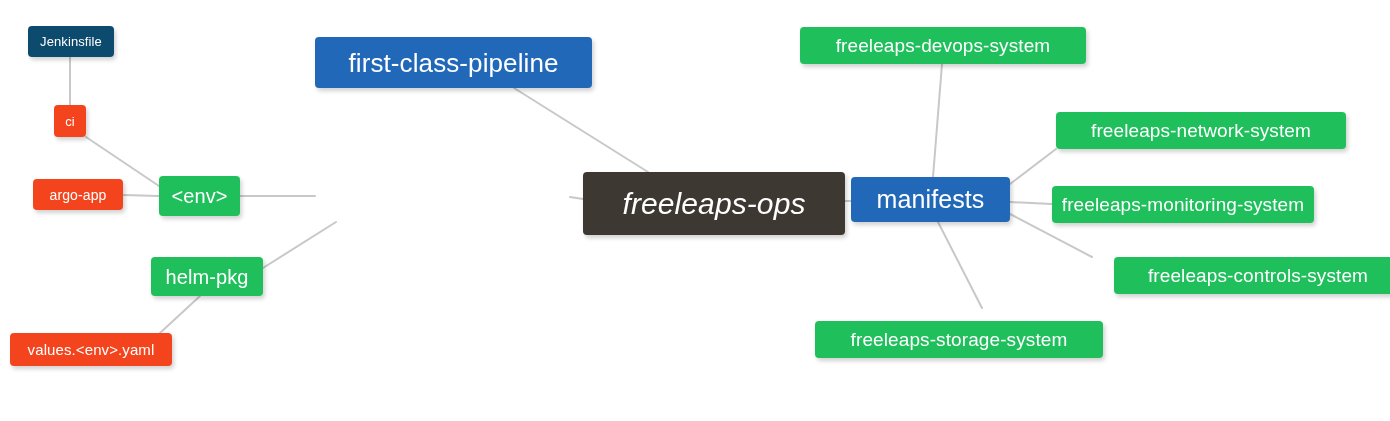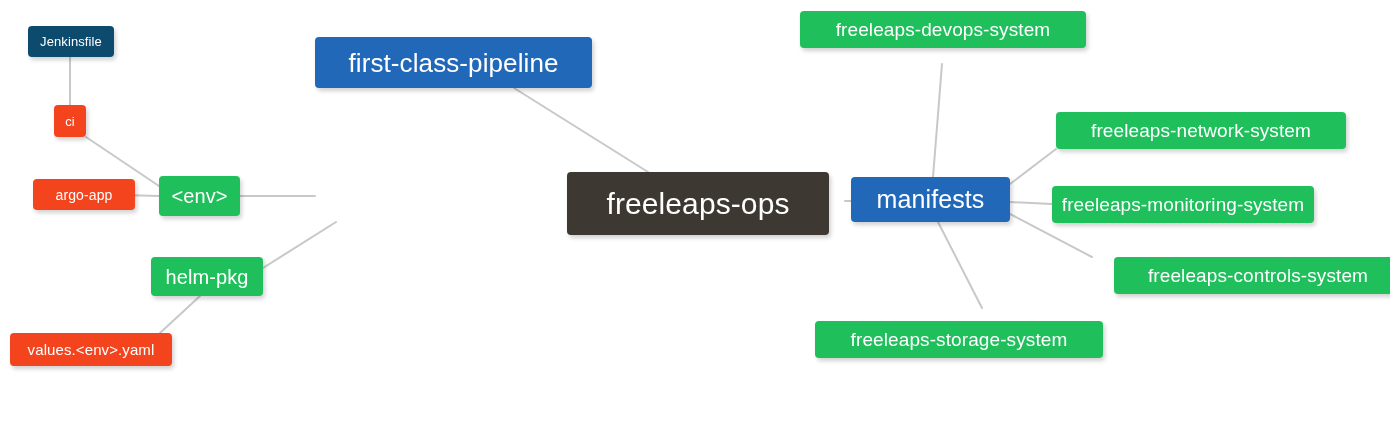--- a/index.html
+++ b/index.html
@@ -52,7 +52,7 @@
     <div class="node n-blue" style="left: 315px; top: 37px; width: 277px; height: 51px; font-size: 26px;">first-class-pipeline</div>
     <div class="node n-root" style="left: 567px; top: 172px; width: 262px; height: 63px; font-size: 30px;">freeleaps-ops</div>
     <div class="node n-blue" style="left: 851px; top: 177px; width: 159px; height: 45px; font-size: 25px;">manifests</div>
-    <div class="node n-green" style="left: 800px; top: 11px; width: 286px; height: 37px; font-size: 19px;">freeleaps-devops-system</div>
+    <div class="node n-green" style="left: 800px; top: 27px; width: 286px; height: 37px; font-size: 19px;">freeleaps-devops-system</div>
     <div class="node n-green" style="left: 1056px; top: 112px; width: 290px; height: 37px; font-size: 19px;">freeleaps-network-system</div>
     <div class="node n-green" style="left: 1052px; top: 186px; width: 262px; height: 37px; font-size: 19px;">freeleaps-monitoring-system</div>
     <div class="node n-green" style="left: 1114px; top: 257px; width: 288px; height: 37px; font-size: 19px;">freeleaps-controls-system</div>

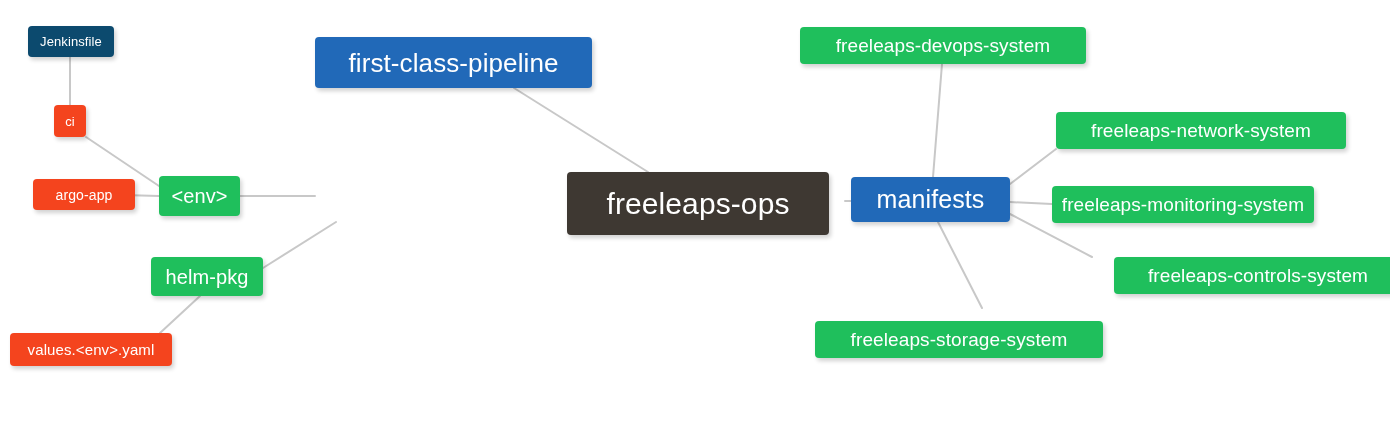--- a/index.html
+++ b/index.html
@@ -45,7 +45,7 @@
     </svg>
 <div class="node n-orange" style="left: 28px; top: 26px; width: 86px; height: 31px; font-size: 13px;">Jenkinsfile</div>
     <div class="node n-red" style="left: 54px; top: 105px; width: 32px; height: 32px; font-size: 13px;">ci</div>
-    <div class="node n-red" style="left: 33px; top: 179px; width: 102px; height: 31px; font-size: 14px;">argo-app</div>
+    <div class="node n-red" style="left: 33px; top: 179px; width: 90px; height: 31px; font-size: 14px;">argo-app</div>
     <div class="node n-green" style="left: 159px; top: 176px; width: 81px; height: 40px; font-size: 20px;">&lt;env&gt;</div>
     <div class="node n-green" style="left: 151px; top: 257px; width: 112px; height: 39px; font-size: 20px;">helm-pkg</div>
     <div class="node n-red" style="left: 10px; top: 333px; width: 162px; height: 33px; font-size: 15px;">values.&lt;env&gt;.yaml</div>

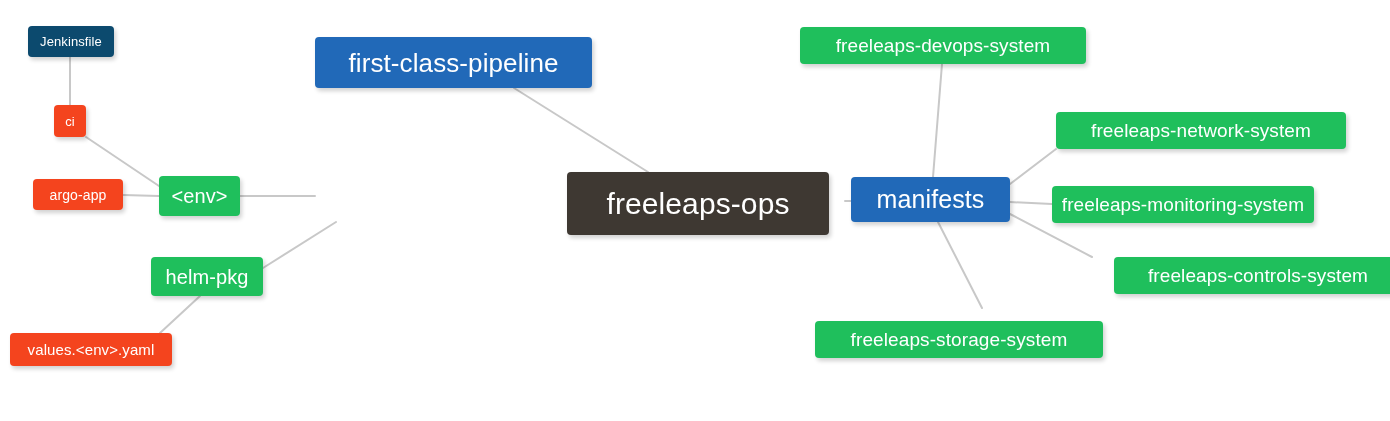--- a/index.html
+++ b/index.html
@@ -50,7 +50,7 @@
     <div class="node n-green" style="left: 151px; top: 257px; width: 112px; height: 39px; font-size: 20px;">helm-pkg</div>
     <div class="node n-red" style="left: 10px; top: 333px; width: 162px; height: 33px; font-size: 15px;">values.&lt;env&gt;.yaml</div>
     <div class="node n-blue" style="left: 315px; top: 37px; width: 277px; height: 51px; font-size: 26px;">first-class-pipeline</div>
-    <div class="node n-root" style="left: 567px; top: 172px; width: 262px; height: 63px; font-size: 30px;">freeleaps-ops</div>
+    <div class="node n-root" style="left: 583px; top: 172px; width: 262px; height: 63px; font-size: 30px; font-style: italic;">freeleaps-ops</div>
     <div class="node n-blue" style="left: 851px; top: 177px; width: 159px; height: 45px; font-size: 25px;">manifests</div>
     <div class="node n-green" style="left: 800px; top: 27px; width: 286px; height: 37px; font-size: 19px;">freeleaps-devops-system</div>
     <div class="node n-green" style="left: 1056px; top: 112px; width: 290px; height: 37px; font-size: 19px;">freeleaps-network-system</div>

